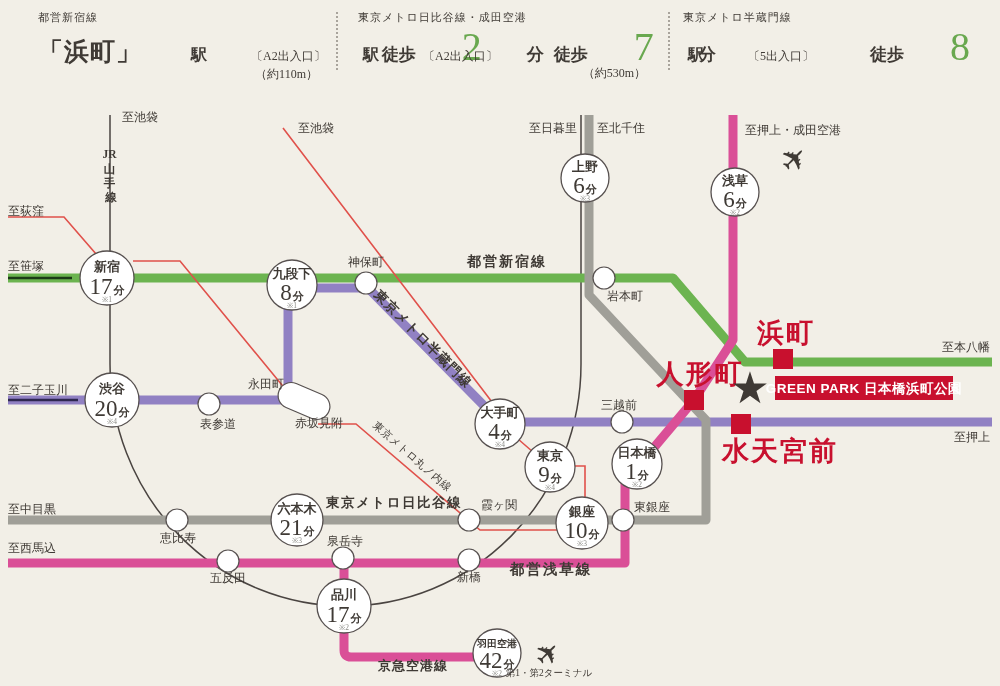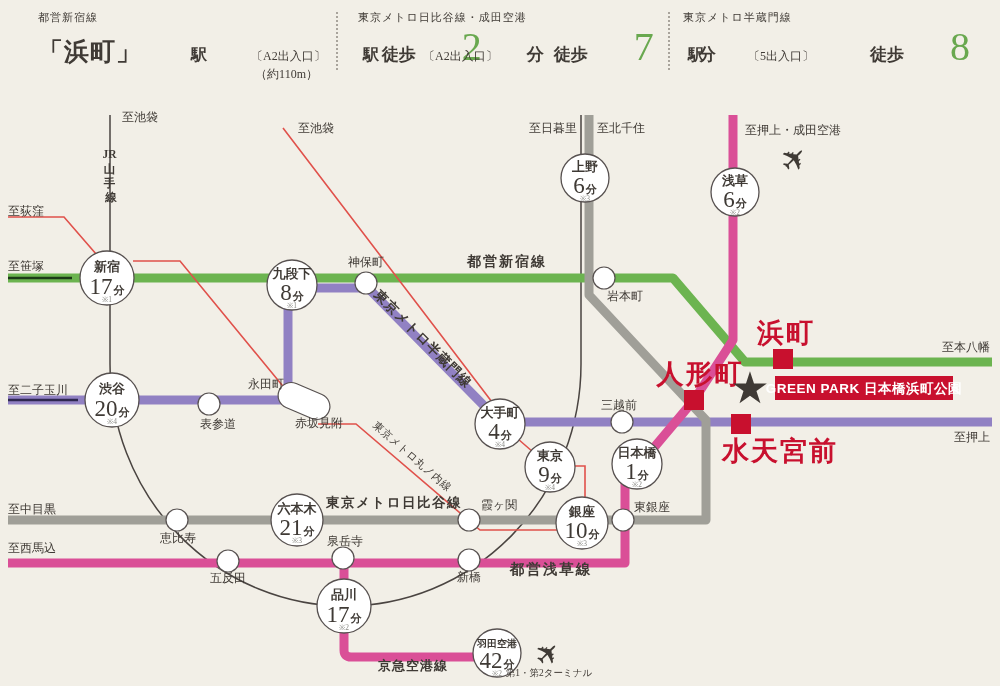--- a/index.html
+++ b/index.html
@@ -63,6 +63,7 @@
     <span class="hdr-min">7</span>
     <span class="hdr-unit">分</span>
   </div>
+  <div class="hdr-dist">（約530m）</div>
 </div>
 
 <div class="hdr-sep" style="left:668px;"></div>

